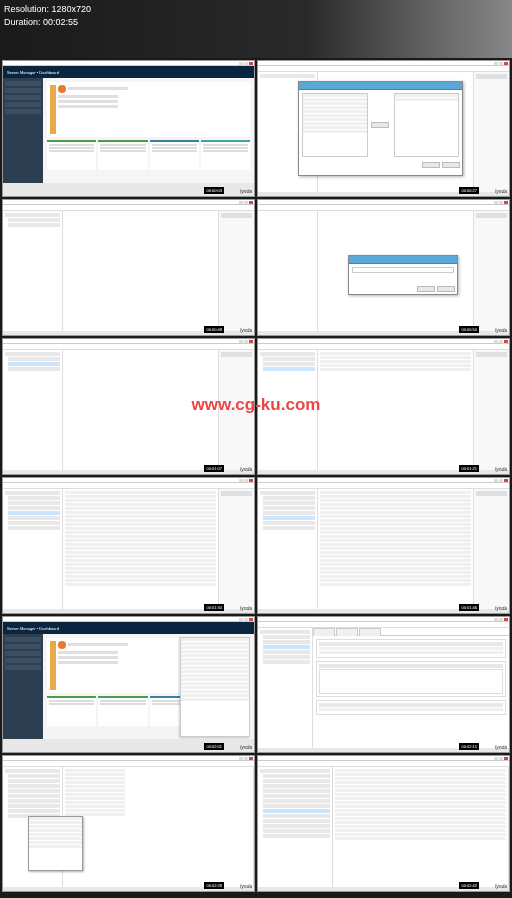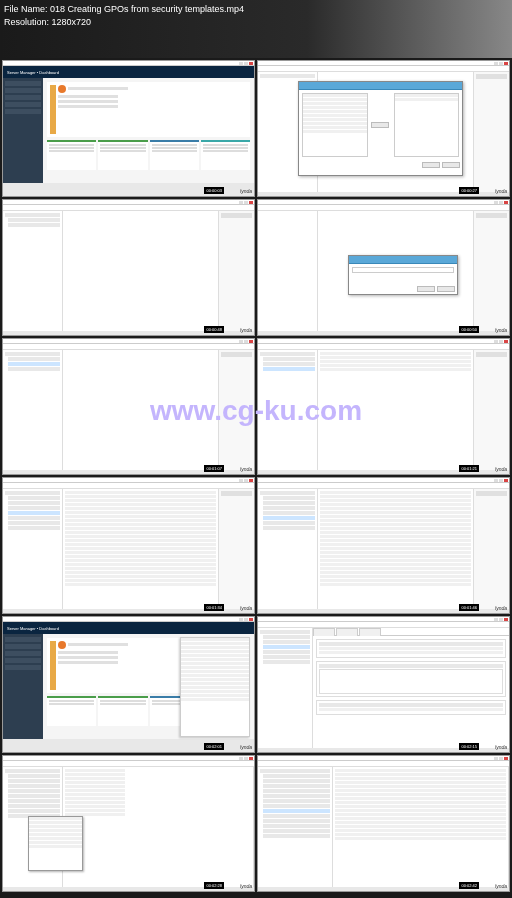--- a/index.html
+++ b/index.html
@@ -179,7 +179,6 @@
 
 <div class="header">
   <div class="file-info">
-    <div><span>File Name:</span> <span>018 Creating GPOs from security templates.mp4</span></div>
     <div><span>Resolution:</span> <span>1280x720</span></div>
   </div>
 </div>

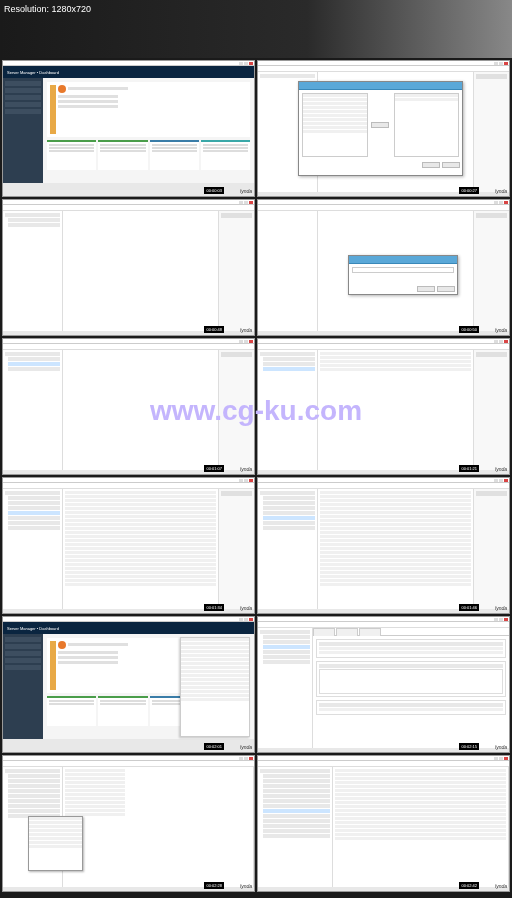--- a/index.html
+++ b/index.html
@@ -180,6 +180,7 @@
 <div class="header">
   <div class="file-info">
     <div><span>Resolution:</span> <span>1280x720</span></div>
+    <div><span>Duration:</span> <span>00:02:55</span></div>
   </div>
 </div>
 

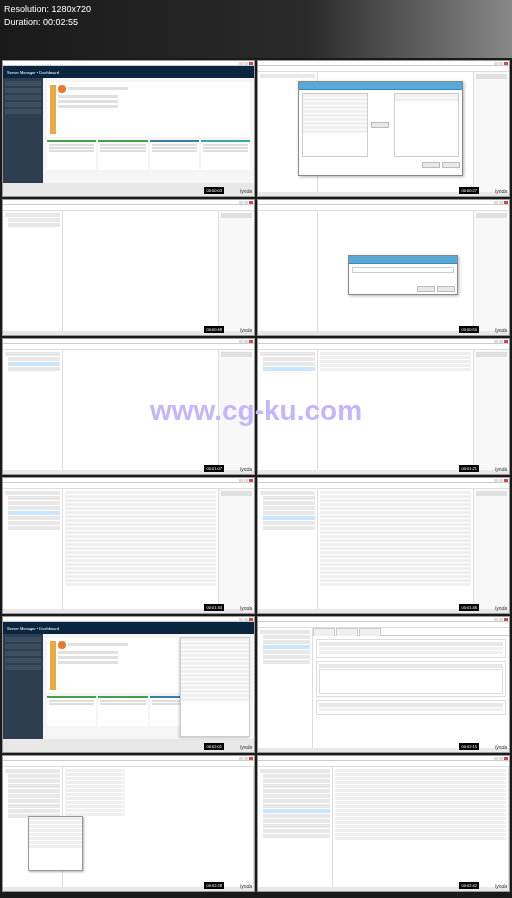--- a/index.html
+++ b/index.html
@@ -159,8 +159,8 @@
     top: 395px;
     left: 50%;
     transform: translateX(-50%);
-    color: #c4b5fd;
-    font-size: 28px;
+    color: #ef4444;
+    font-size: 17px;
     font-weight: bold;
     z-index: 20;
     pointer-events: none;

